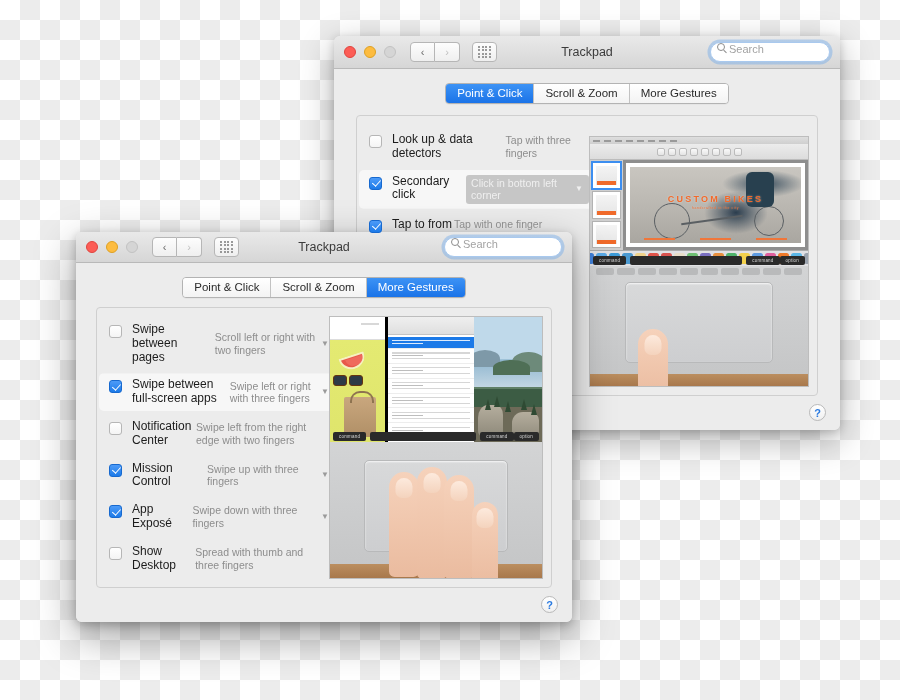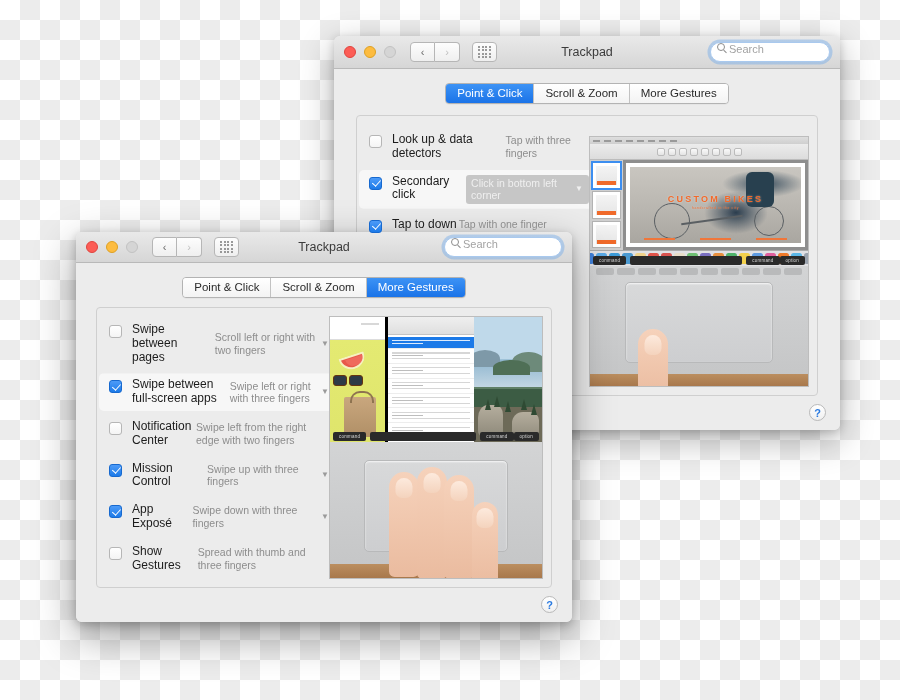--- a/index.html
+++ b/index.html
@@ -383,7 +383,7 @@
           <div class="opt">
             <span class="cb on"></span>
             <span class="opt-text">
-              <span class="opt-title">Tap to down</span>
+              <span class="opt-title">Tap to from</span>
               <span class="opt-sub">Tap with one finger</span>
             </span>
           </div>

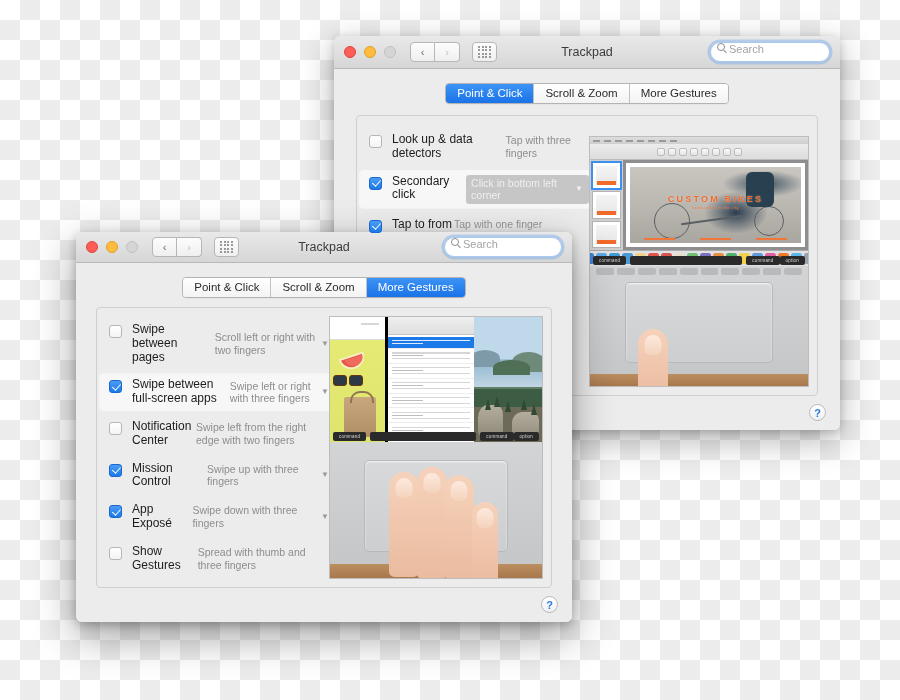--- a/index.html
+++ b/index.html
@@ -614,7 +614,7 @@
           <div class="opt">
             <span class="cb"></span>
             <span class="opt-text">
-              <span class="opt-title">Show Gestures</span>
+              <span class="opt-title">Show Desktop</span>
               <span class="opt-sub">Spread with thumb and three fingers</span>
             </span>
           </div>

